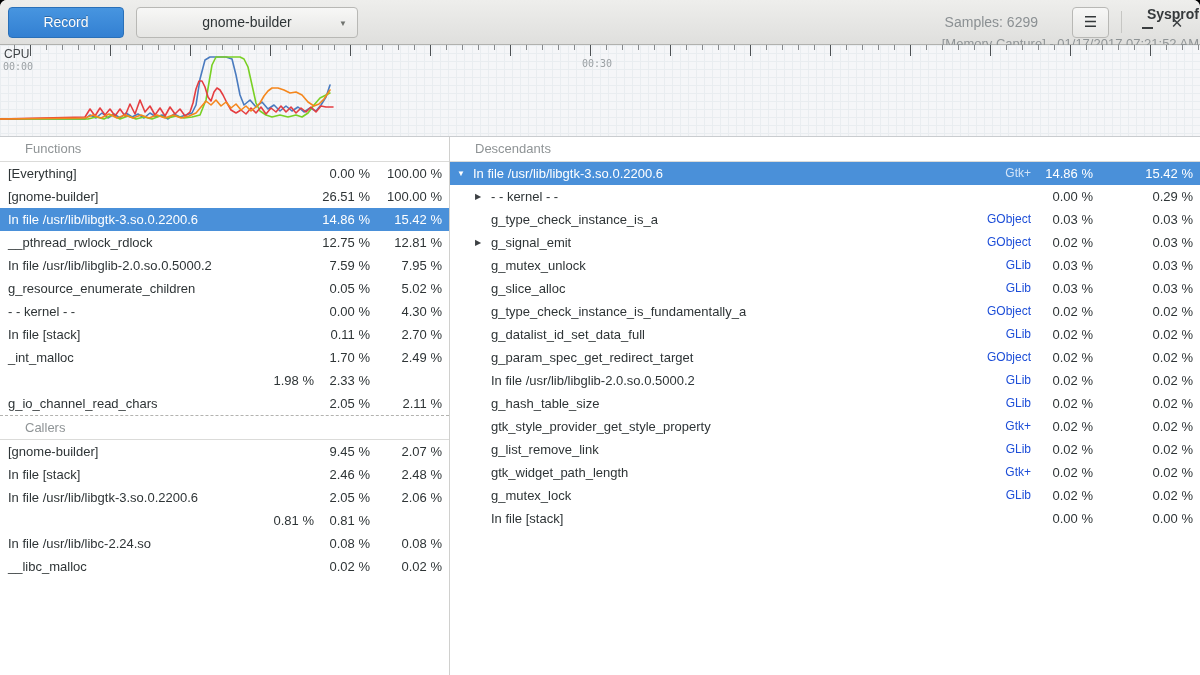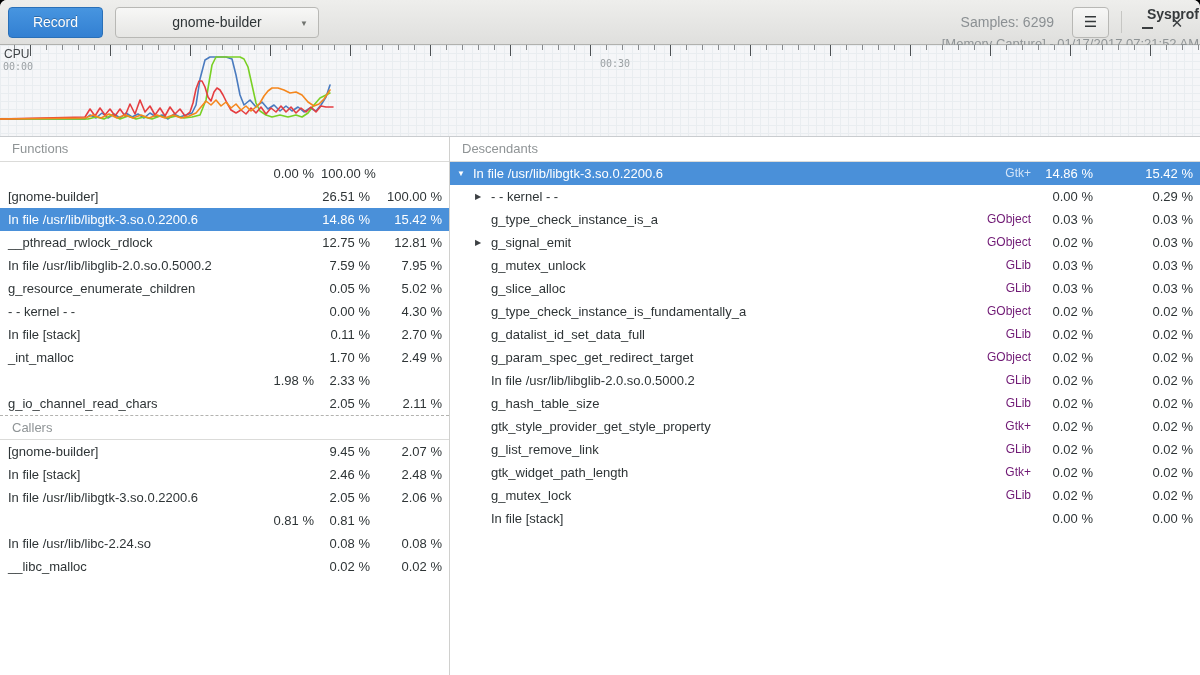--- a/index.html
+++ b/index.html
@@ -11,7 +11,7 @@
   .titlebar { height:45px; background:linear-gradient(#eeeeec,#dfdfdd);
     border-bottom:1px solid #b1b1ae; display:flex; align-items:center; padding:0 8px; position:relative; }
   .btn { height:31px; border-radius:4px; font-size:14px; display:flex; align-items:center; justify-content:center; cursor:pointer; }
-  .record-btn { width:95px; background:linear-gradient(#4795e0,#3380d2); border:1px solid #2a70b8;
+  .record-btn { width:116px; background:linear-gradient(#4795e0,#3380d2); border:1px solid #2a70b8;
     color:#fdfdfd; text-shadow:0 -1px 0 rgba(0,0,0,.25); margin-right:12px; }
   .process-btn { width:204px; background:linear-gradient(#f7f7f6,#e6e6e4); border:1px solid #b8b8b5;
     color:#2e3436; position:relative; }

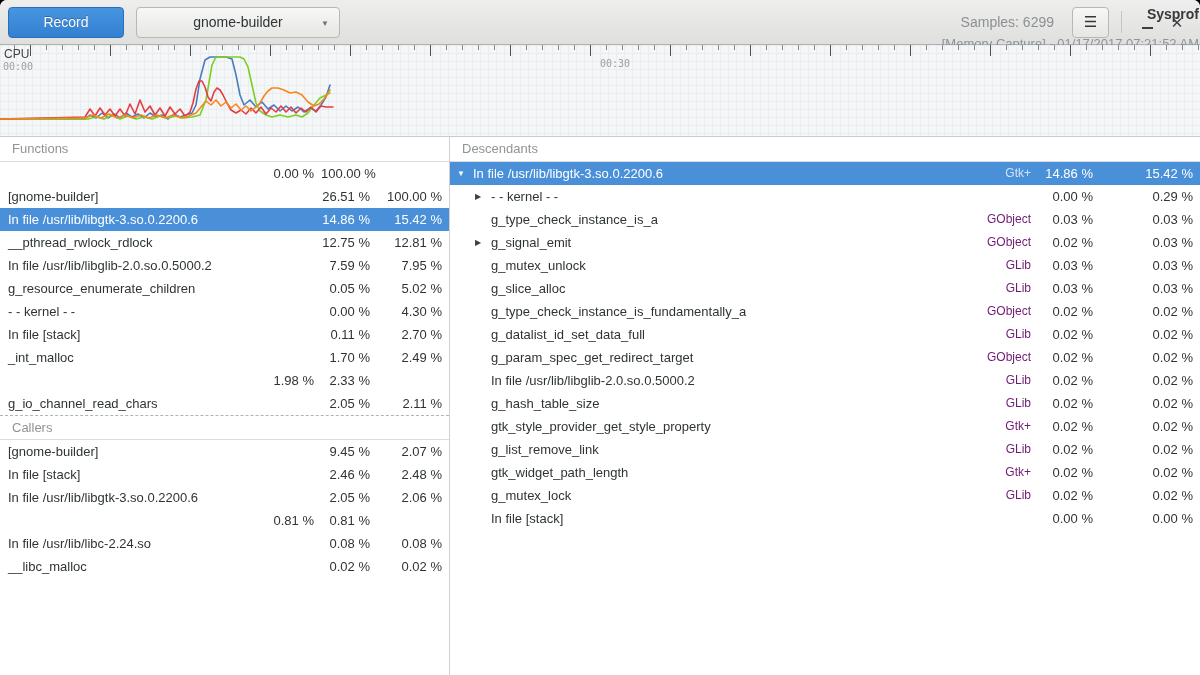--- a/index.html
+++ b/index.html
@@ -13,7 +13,7 @@
   .btn { height:31px; border-radius:4px; font-size:14px; display:flex; align-items:center; justify-content:center; cursor:pointer; }
   .record-btn { width:116px; background:linear-gradient(#4795e0,#3380d2); border:1px solid #2a70b8;
     color:#fdfdfd; text-shadow:0 -1px 0 rgba(0,0,0,.25); margin-right:12px; }
-  .process-btn { width:204px; background:linear-gradient(#f7f7f6,#e6e6e4); border:1px solid #b8b8b5;
+  .process-btn { width:222px; background:linear-gradient(#f7f7f6,#e6e6e4); border:1px solid #b8b8b5;
     color:#2e3436; position:relative; }
   .process-btn .arrow { position:absolute; right:10px; top:11px; font-size:8px; color:#70736f; }
   .title-block { position:absolute; left:0; right:1px; top:6px; text-align:right; pointer-events:none; }

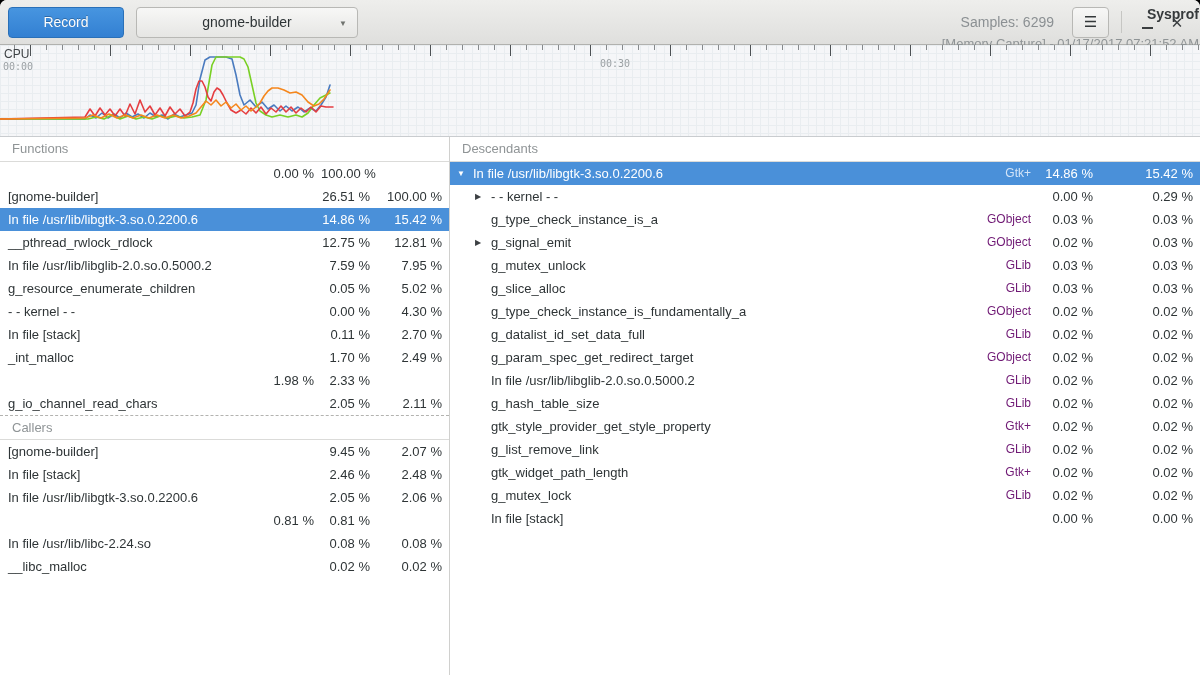--- a/index.html
+++ b/index.html
@@ -20,7 +20,7 @@
   .title-main { font-size:14px; font-weight:bold; color:#35393b; }
   .title-sub { font-size:13px; color:#8f9496; margin-top:14px; }
   .tb-right { margin-left:auto; display:flex; align-items:center; z-index:2; }
-  .samples { font-size:14px; color:#8b9093; margin-right:18px; }
+  .samples { font-size:14px; color:#8b9093; margin-right:34px; }
   .menu-btn { width:37px; background:linear-gradient(#f7f7f6,#e6e6e4); border:1px solid #b8b8b5;
     font-size:15px; color:#34383a; }
   .tb-sep { width:1px; height:22px; background:#c6c6c3; margin:0 10px 0 12px; }

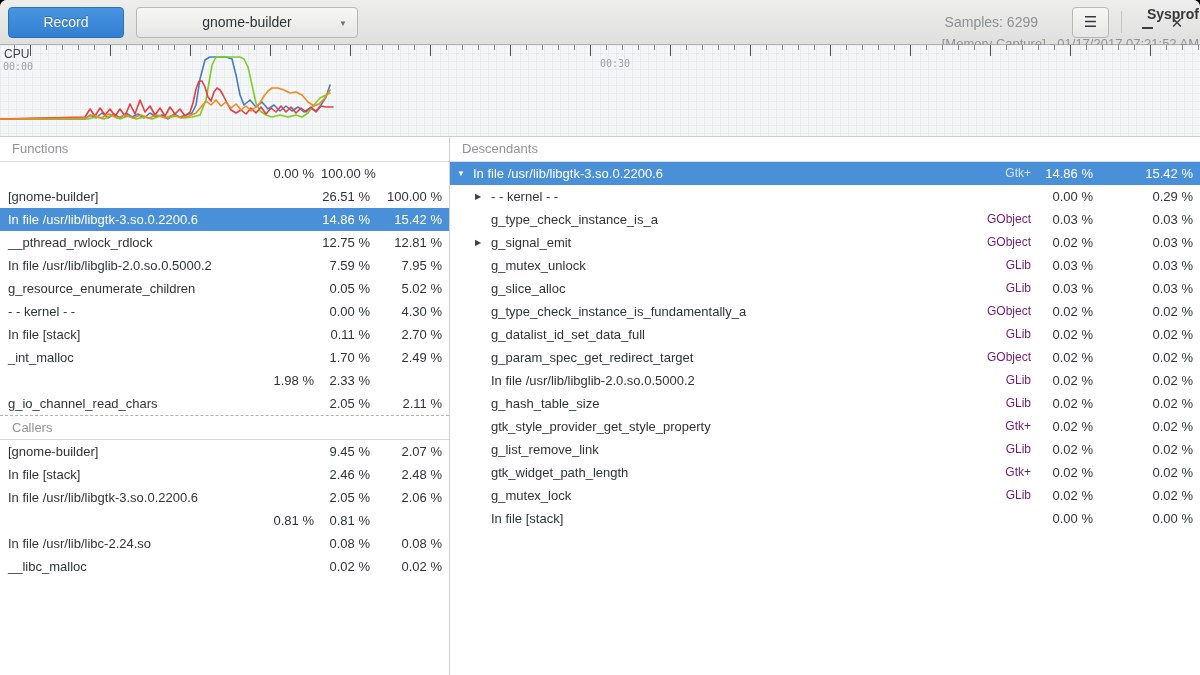--- a/index.html
+++ b/index.html
@@ -38,7 +38,7 @@
   .cpu-label { position:absolute; left:4px; top:2px; font-size:12px; color:#3e4245; }
   .cpu-t0 { position:absolute; left:3px; top:16px; font-size:10px; color:#9ba1a4;
     font-family:"DejaVu Sans Mono", monospace; }
-  .cpu-t1 { position:absolute; left:600px; top:13px; font-size:10px; color:#9ba1a4;
+  .cpu-t1 { position:absolute; left:582px; top:13px; font-size:10px; color:#9ba1a4;
     font-family:"DejaVu Sans Mono", monospace; }
 
   

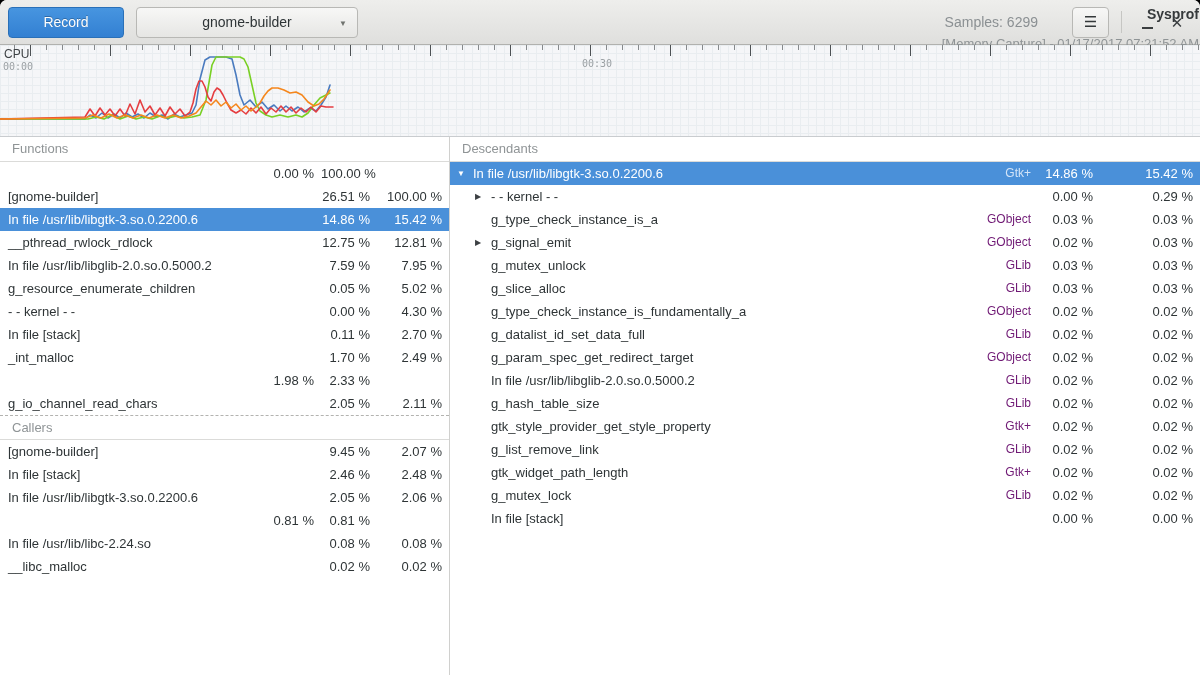--- a/index.html
+++ b/index.html
@@ -48,7 +48,7 @@
 
   .thead { display:grid; height:25px; line-height:24px; background:#fff;
     border-bottom:1px solid #dbdbd9; color:#8f9496; font-size:13px; }
-  .thead .hc { padding-left:12px; overflow:hidden; white-space:nowrap; cursor:pointer; }
+  .thead .hc { padding-left:25px; overflow:hidden; white-space:nowrap; cursor:pointer; }
   .thead .hc.bord { border-left:1px solid #e3e3e1;margin-top:33px; }
   .thead .hc.sorted { display:flex; align-items:flex-start; justify-content:space-between; padding-right:5px; }
   .sort-ic { font-size:8px; color:#4b5053; }

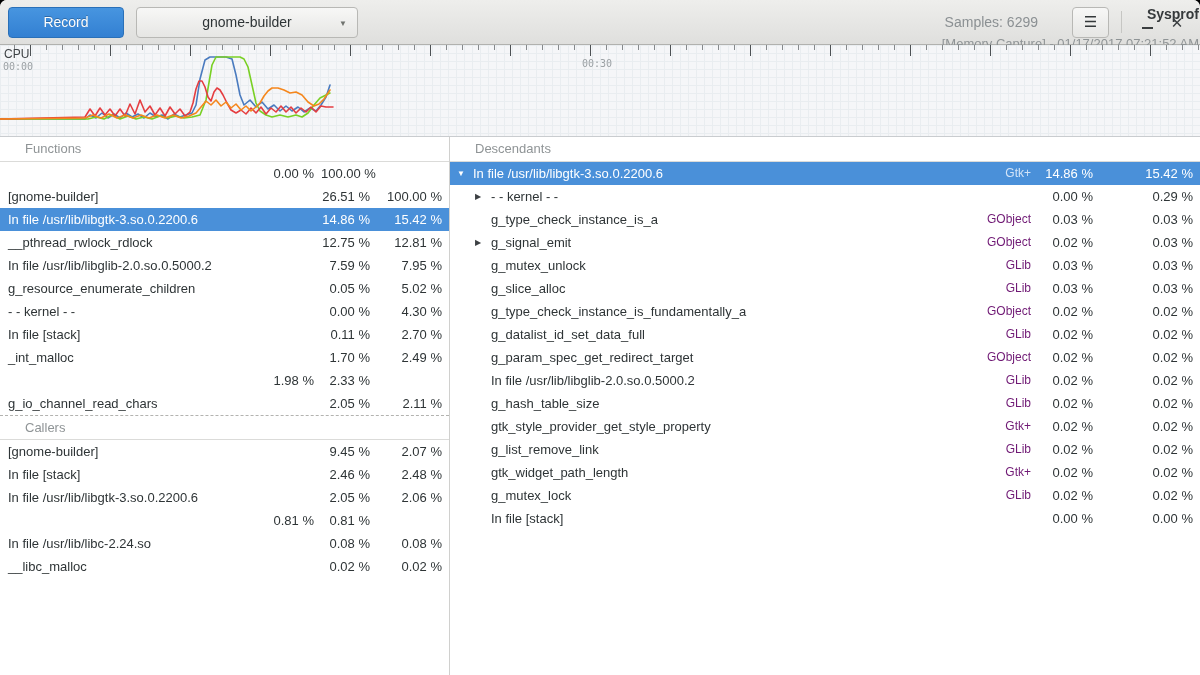--- a/index.html
+++ b/index.html
@@ -204,6 +204,9 @@
       <div>
 
           <div class="row cols-left">
+            <div class="name-cell">
+              <span>[Everything]</span>
+            </div>
             <div class="pct">0.00 %</div>
             <div class="pct">100.00 %</div>
           </div>

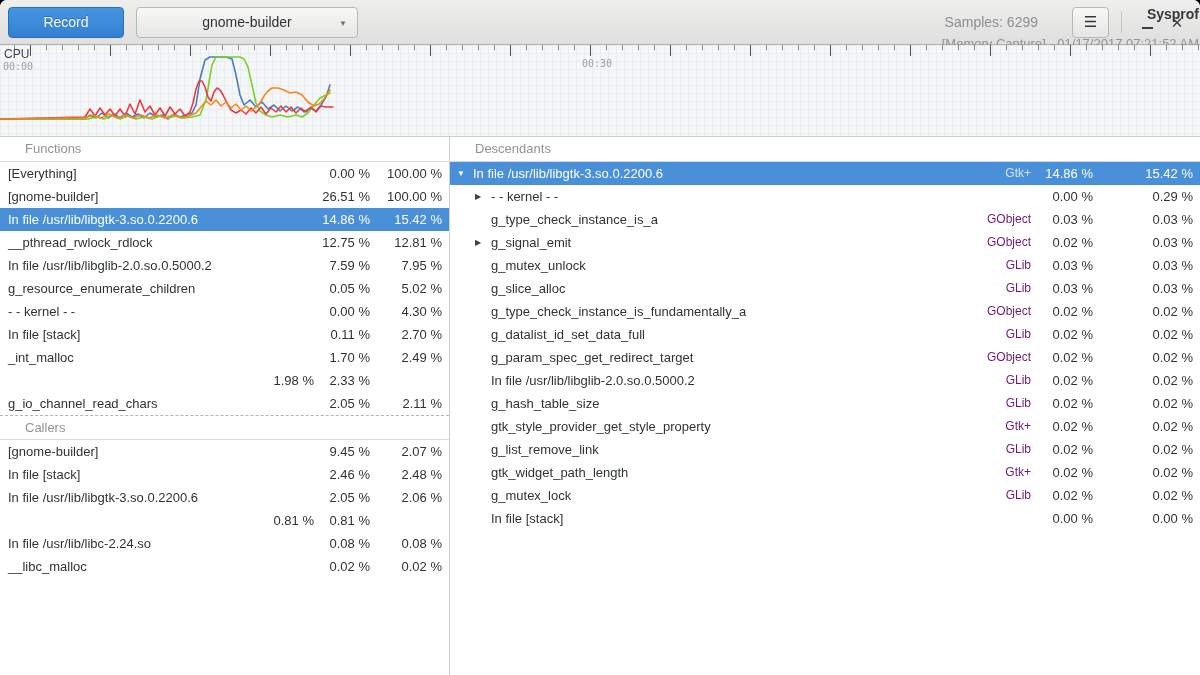--- a/index.html
+++ b/index.html
@@ -66,7 +66,7 @@
   .exp { width:16px; flex:0 0 16px; font-size:8px; color:#3c4043; display:inline-block; }
   .lvl1 .name-cell { padding-left:7px; }
   .lvl2 .name-cell { padding-left:25px; }
-  .tag { margin-left:auto; padding:0 9px 0 6px; color:#701a75; font-size:12px; }
+  .tag { margin-left:auto; padding:0 9px 0 6px; color:#1d4ed8; font-size:12px; }
 
   .dash-sep { border-top:1px dashed #b3b3b0; }
 </style>

